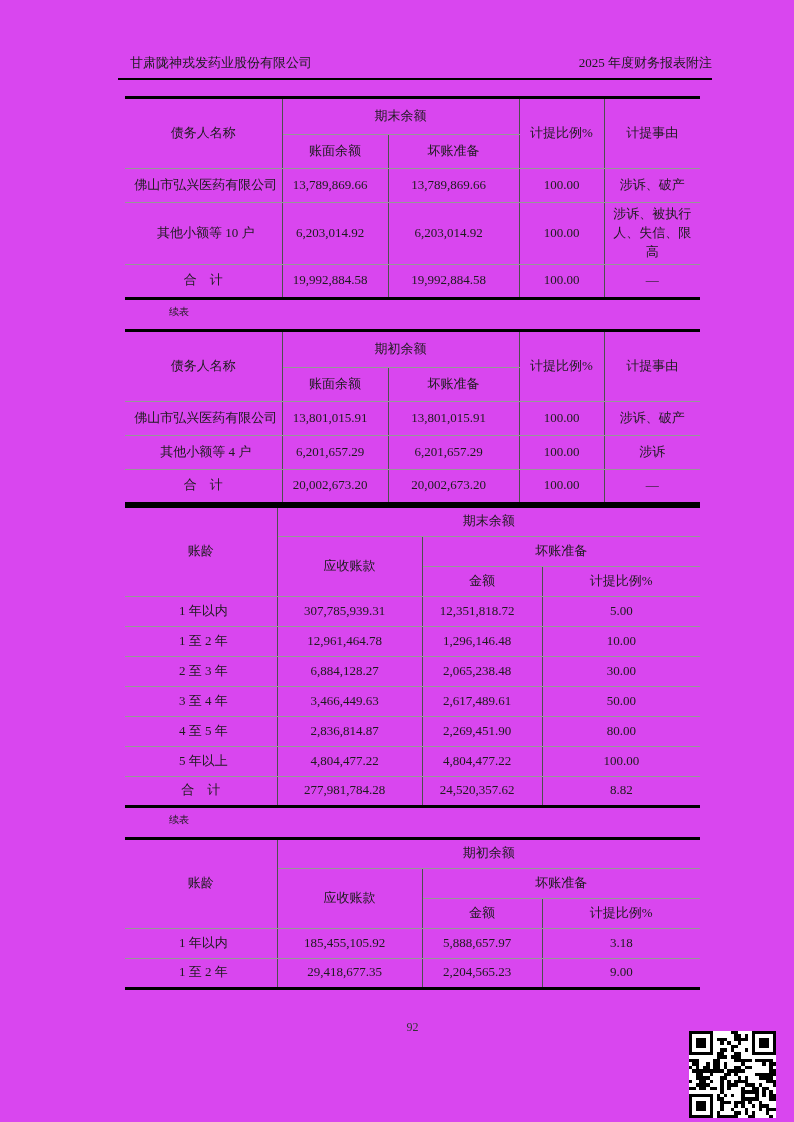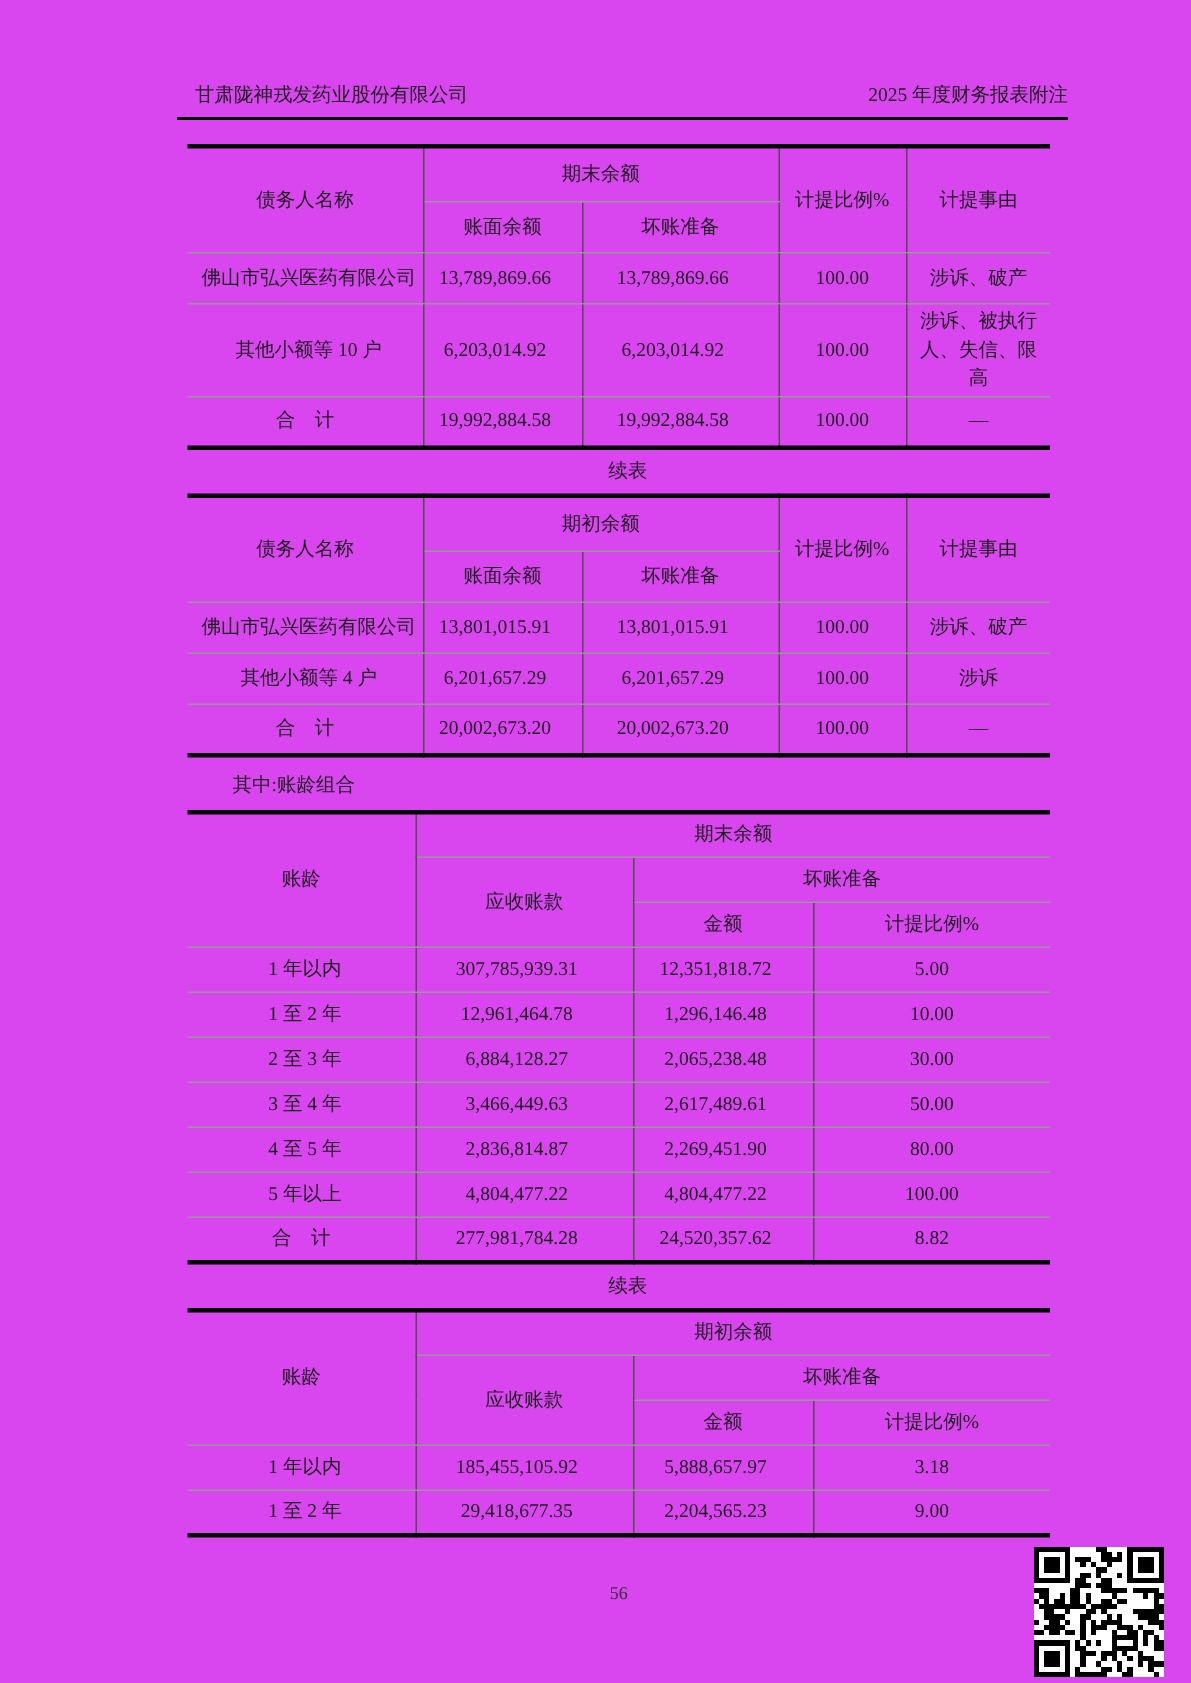--- a/index.html
+++ b/index.html
@@ -50,7 +50,7 @@
   
   .h37 { height: 37px; } .h34 { height: 34px; } .h44 { height: 44px; } .h30 { height: 30px; }
 
-  .continued { margin: 5px 0 4px 12px; font-size: 13px; height: 20px; text-align: center; }
+  .continued { margin: 5px 0 4px 44px; font-size: 10px; height: 20px; }
   .note-line1 { margin: 11px 0 0 30px; font-size: 13px; }
   .note-line2 { margin: 9px 0 8px 30px; font-size: 13px; }
 

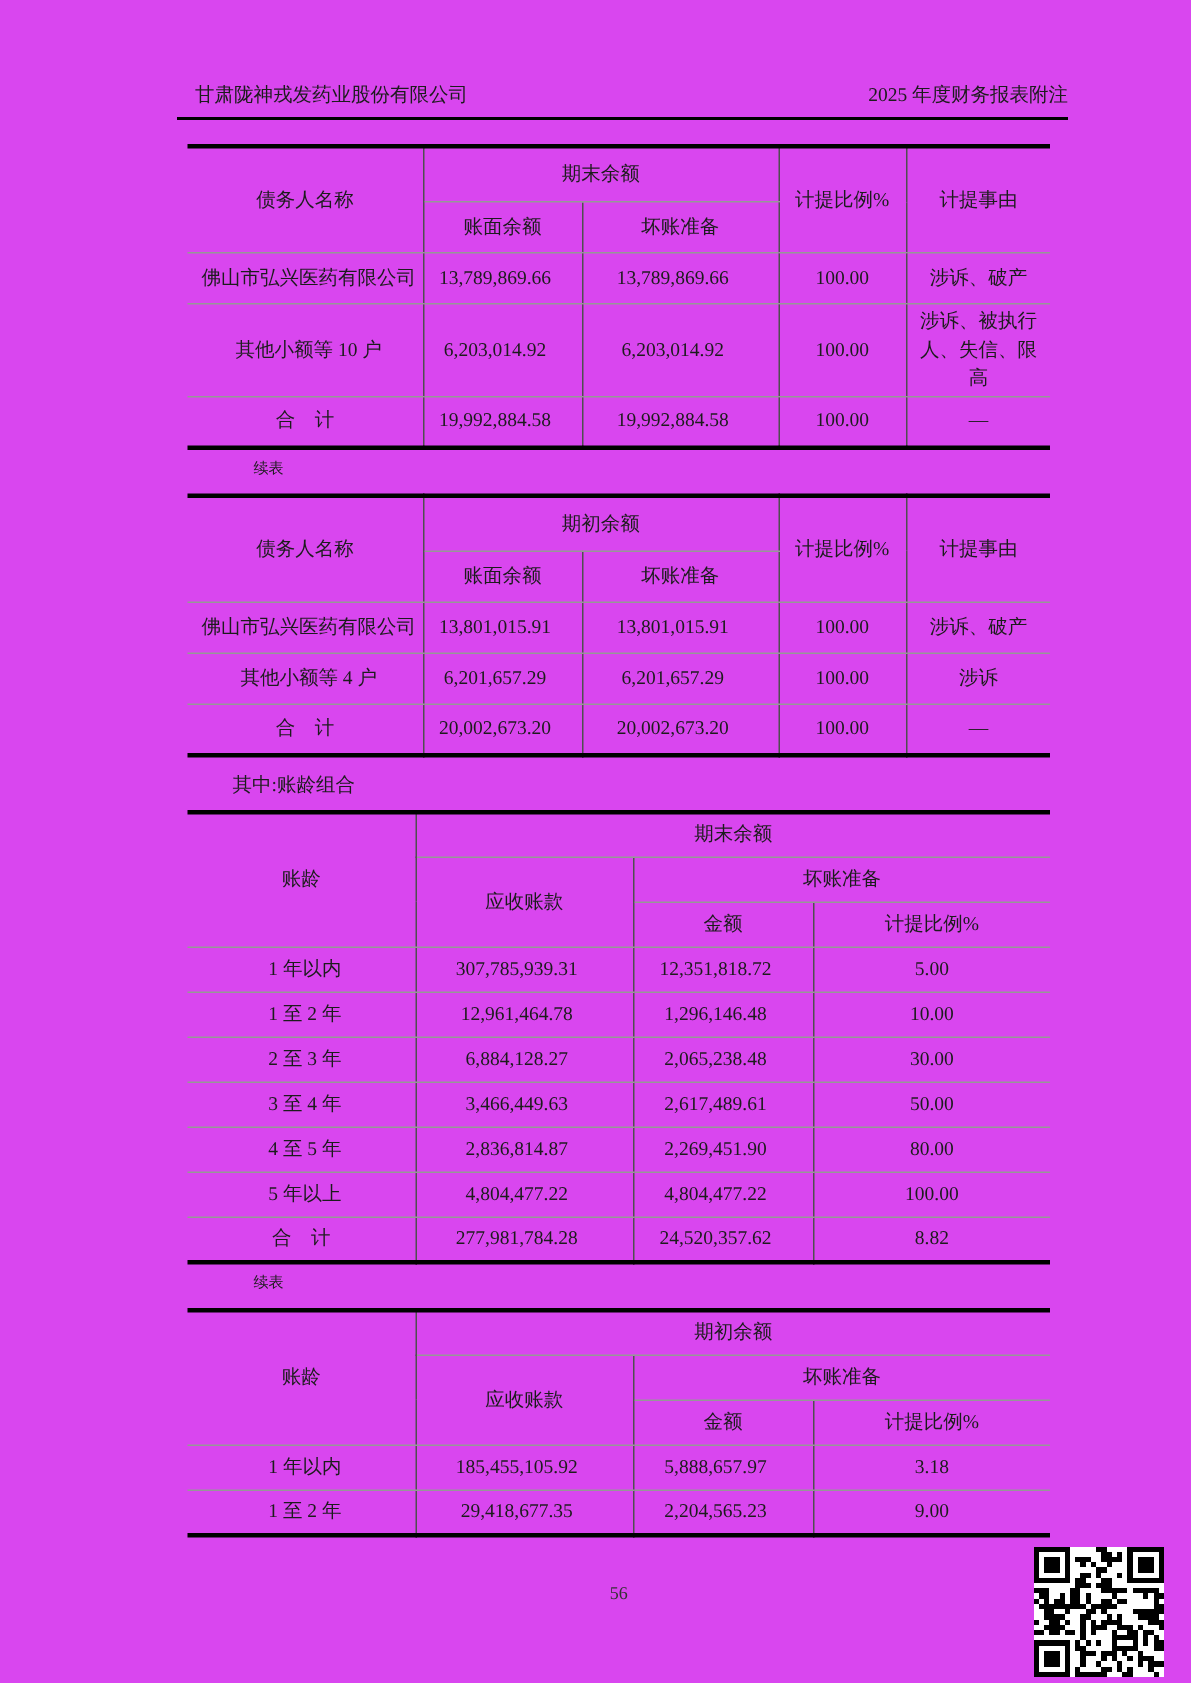--- a/index.html
+++ b/index.html
@@ -166,7 +166,6 @@
       </tbody>
     </table>
 
-    <div class="note-line2">其中:账龄组合</div>
 
     <table class="tbl">
       <colgroup>

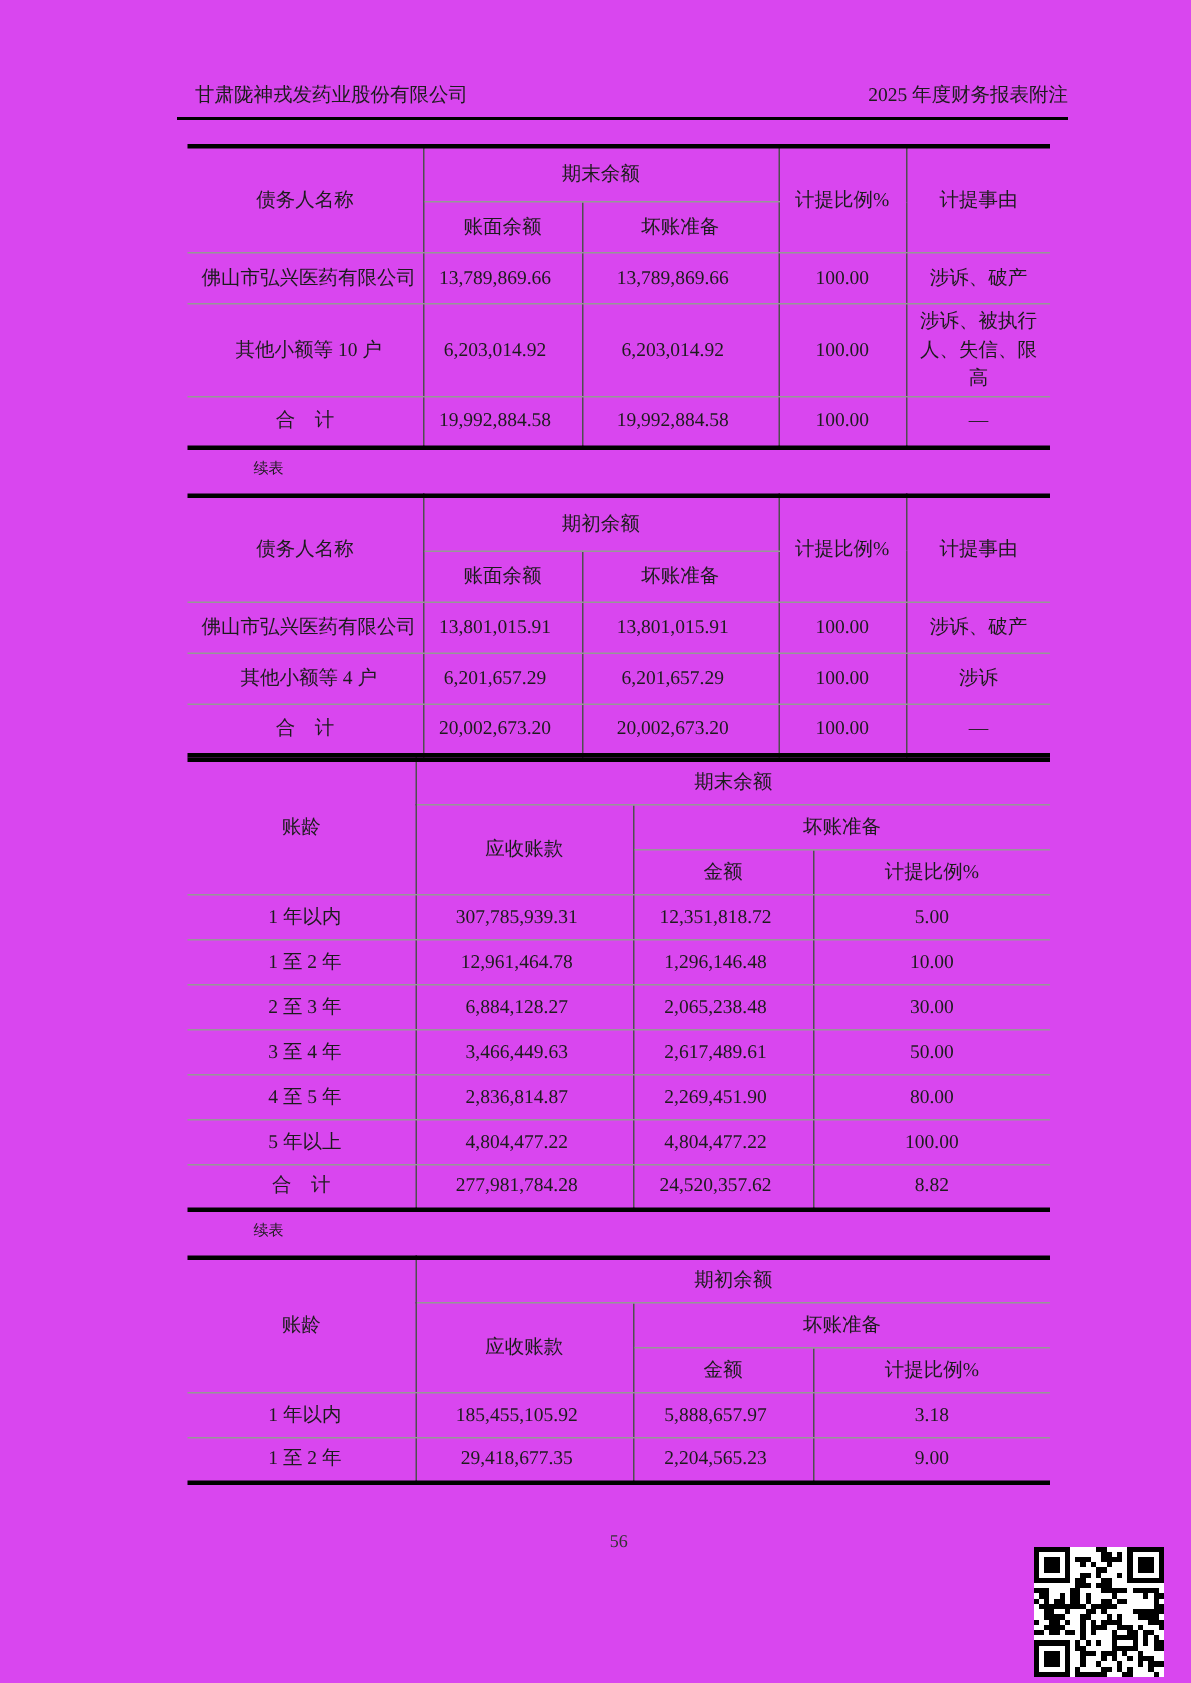--- a/index.html
+++ b/index.html
@@ -273,7 +273,7 @@
       </tbody>
     </table>
 
-    <div class="page-number">56</div>
+    <div class="page-number">92</div>
   </div>
 
   <div class="qr">

